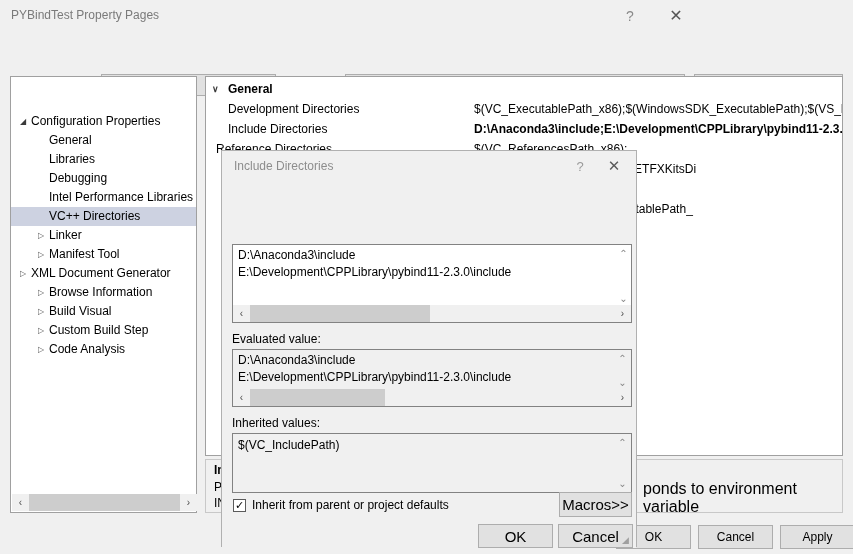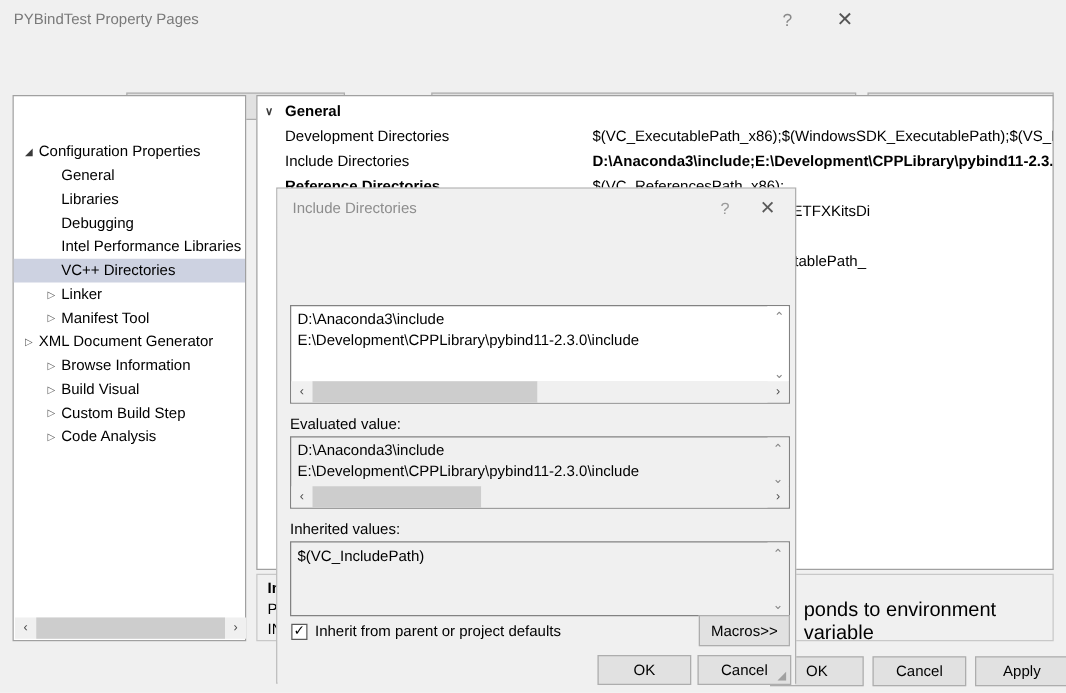--- a/index.html
+++ b/index.html
@@ -219,7 +219,7 @@
           <span class="gval bold">D:\Anaconda3\include;E:\Development\CPPLibrary\pybind11-2.3.0</span>
         </div>
         <div class="grow">
-          <span class="gname" style="left: 22px; font-weight: bold;">Reference Directories</span>
+          <span class="gname" style="left: 10px;">Reference Directories</span>
           <span class="gval">$(VC_ReferencesPath_x86);</span>
         </div>
         <div class="grow">

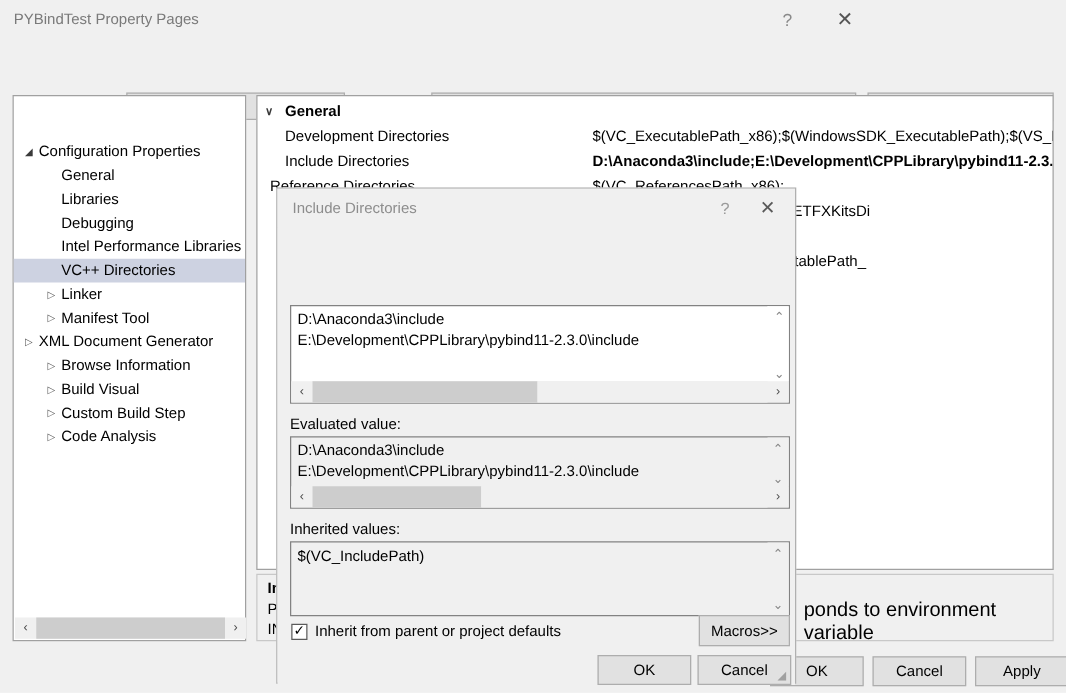--- a/index.html
+++ b/index.html
@@ -152,7 +152,7 @@
     font-size: 11px; color: #000; line-height: 1;
   }
   .dbtn { position: absolute; background: #e1e1e1; border: 1px solid #adadad;
-          display:flex; align-items:center; justify-content:center; font-size: 12px; }
+          display:flex; align-items:center; justify-content:center; font-size: 15px; }
 
   .resize-grip { position: absolute; right: 2px; bottom: 1px; width: 12px; height: 12px; color:#a0a0a0; font-size:9px;}
 </style>

